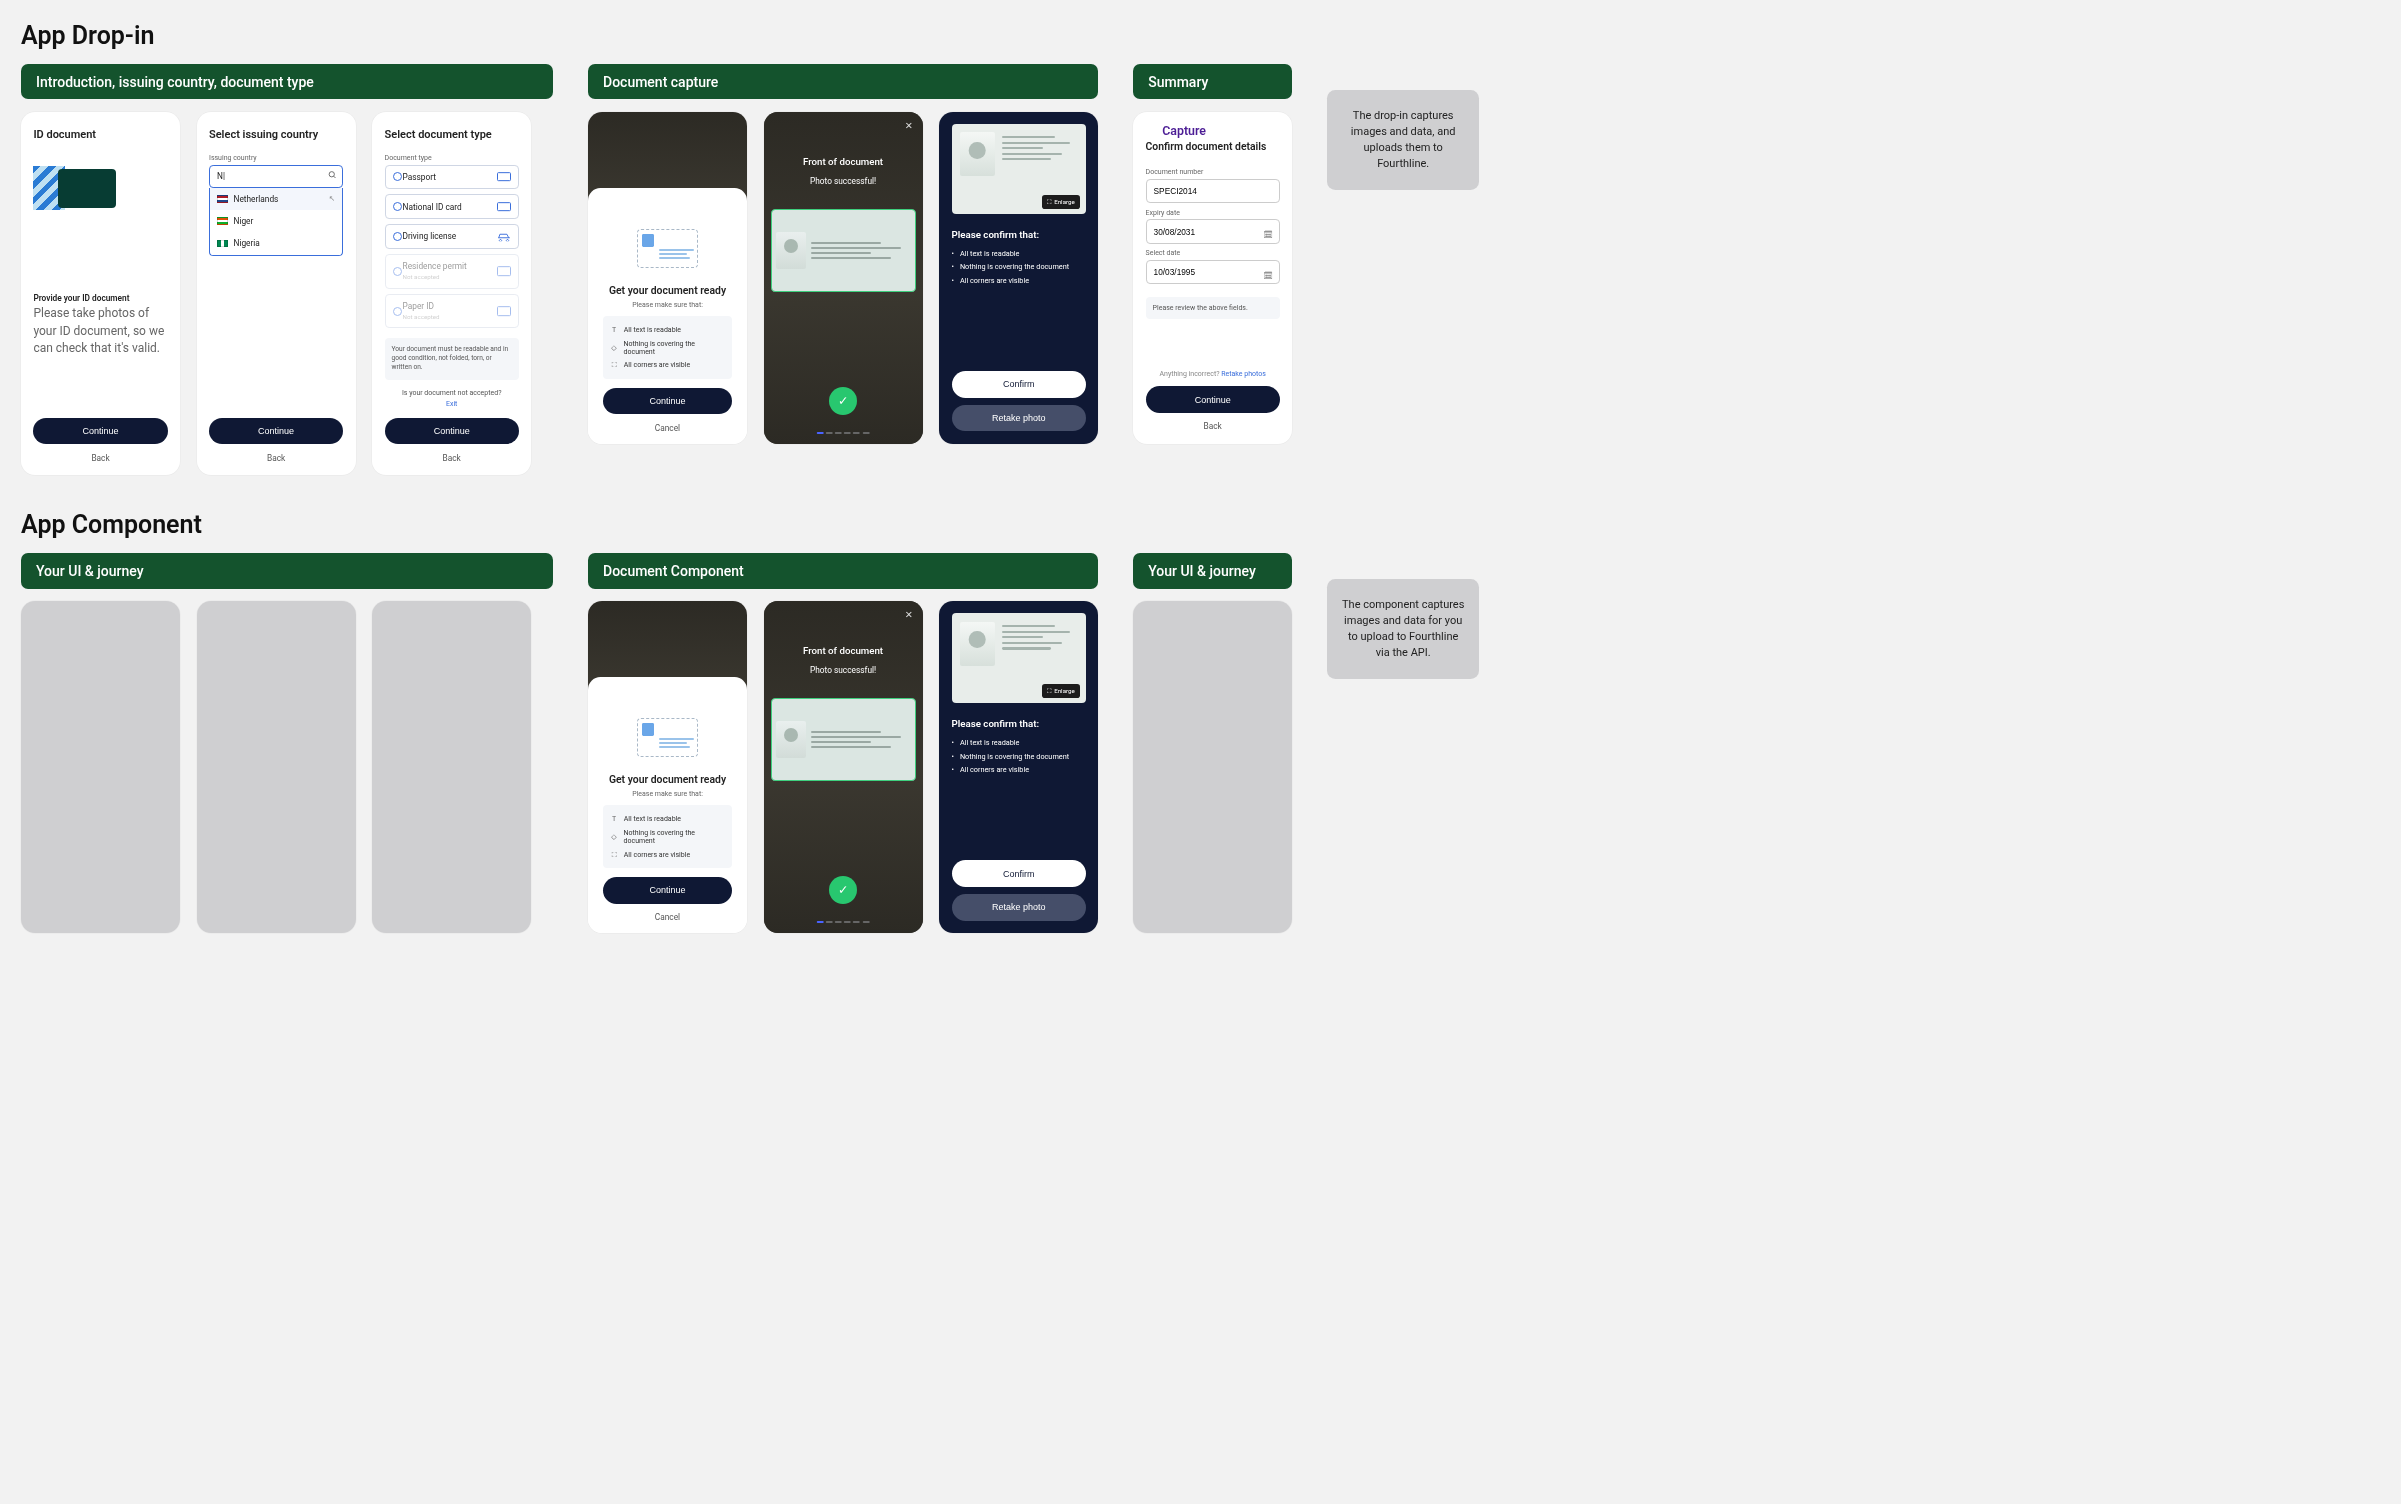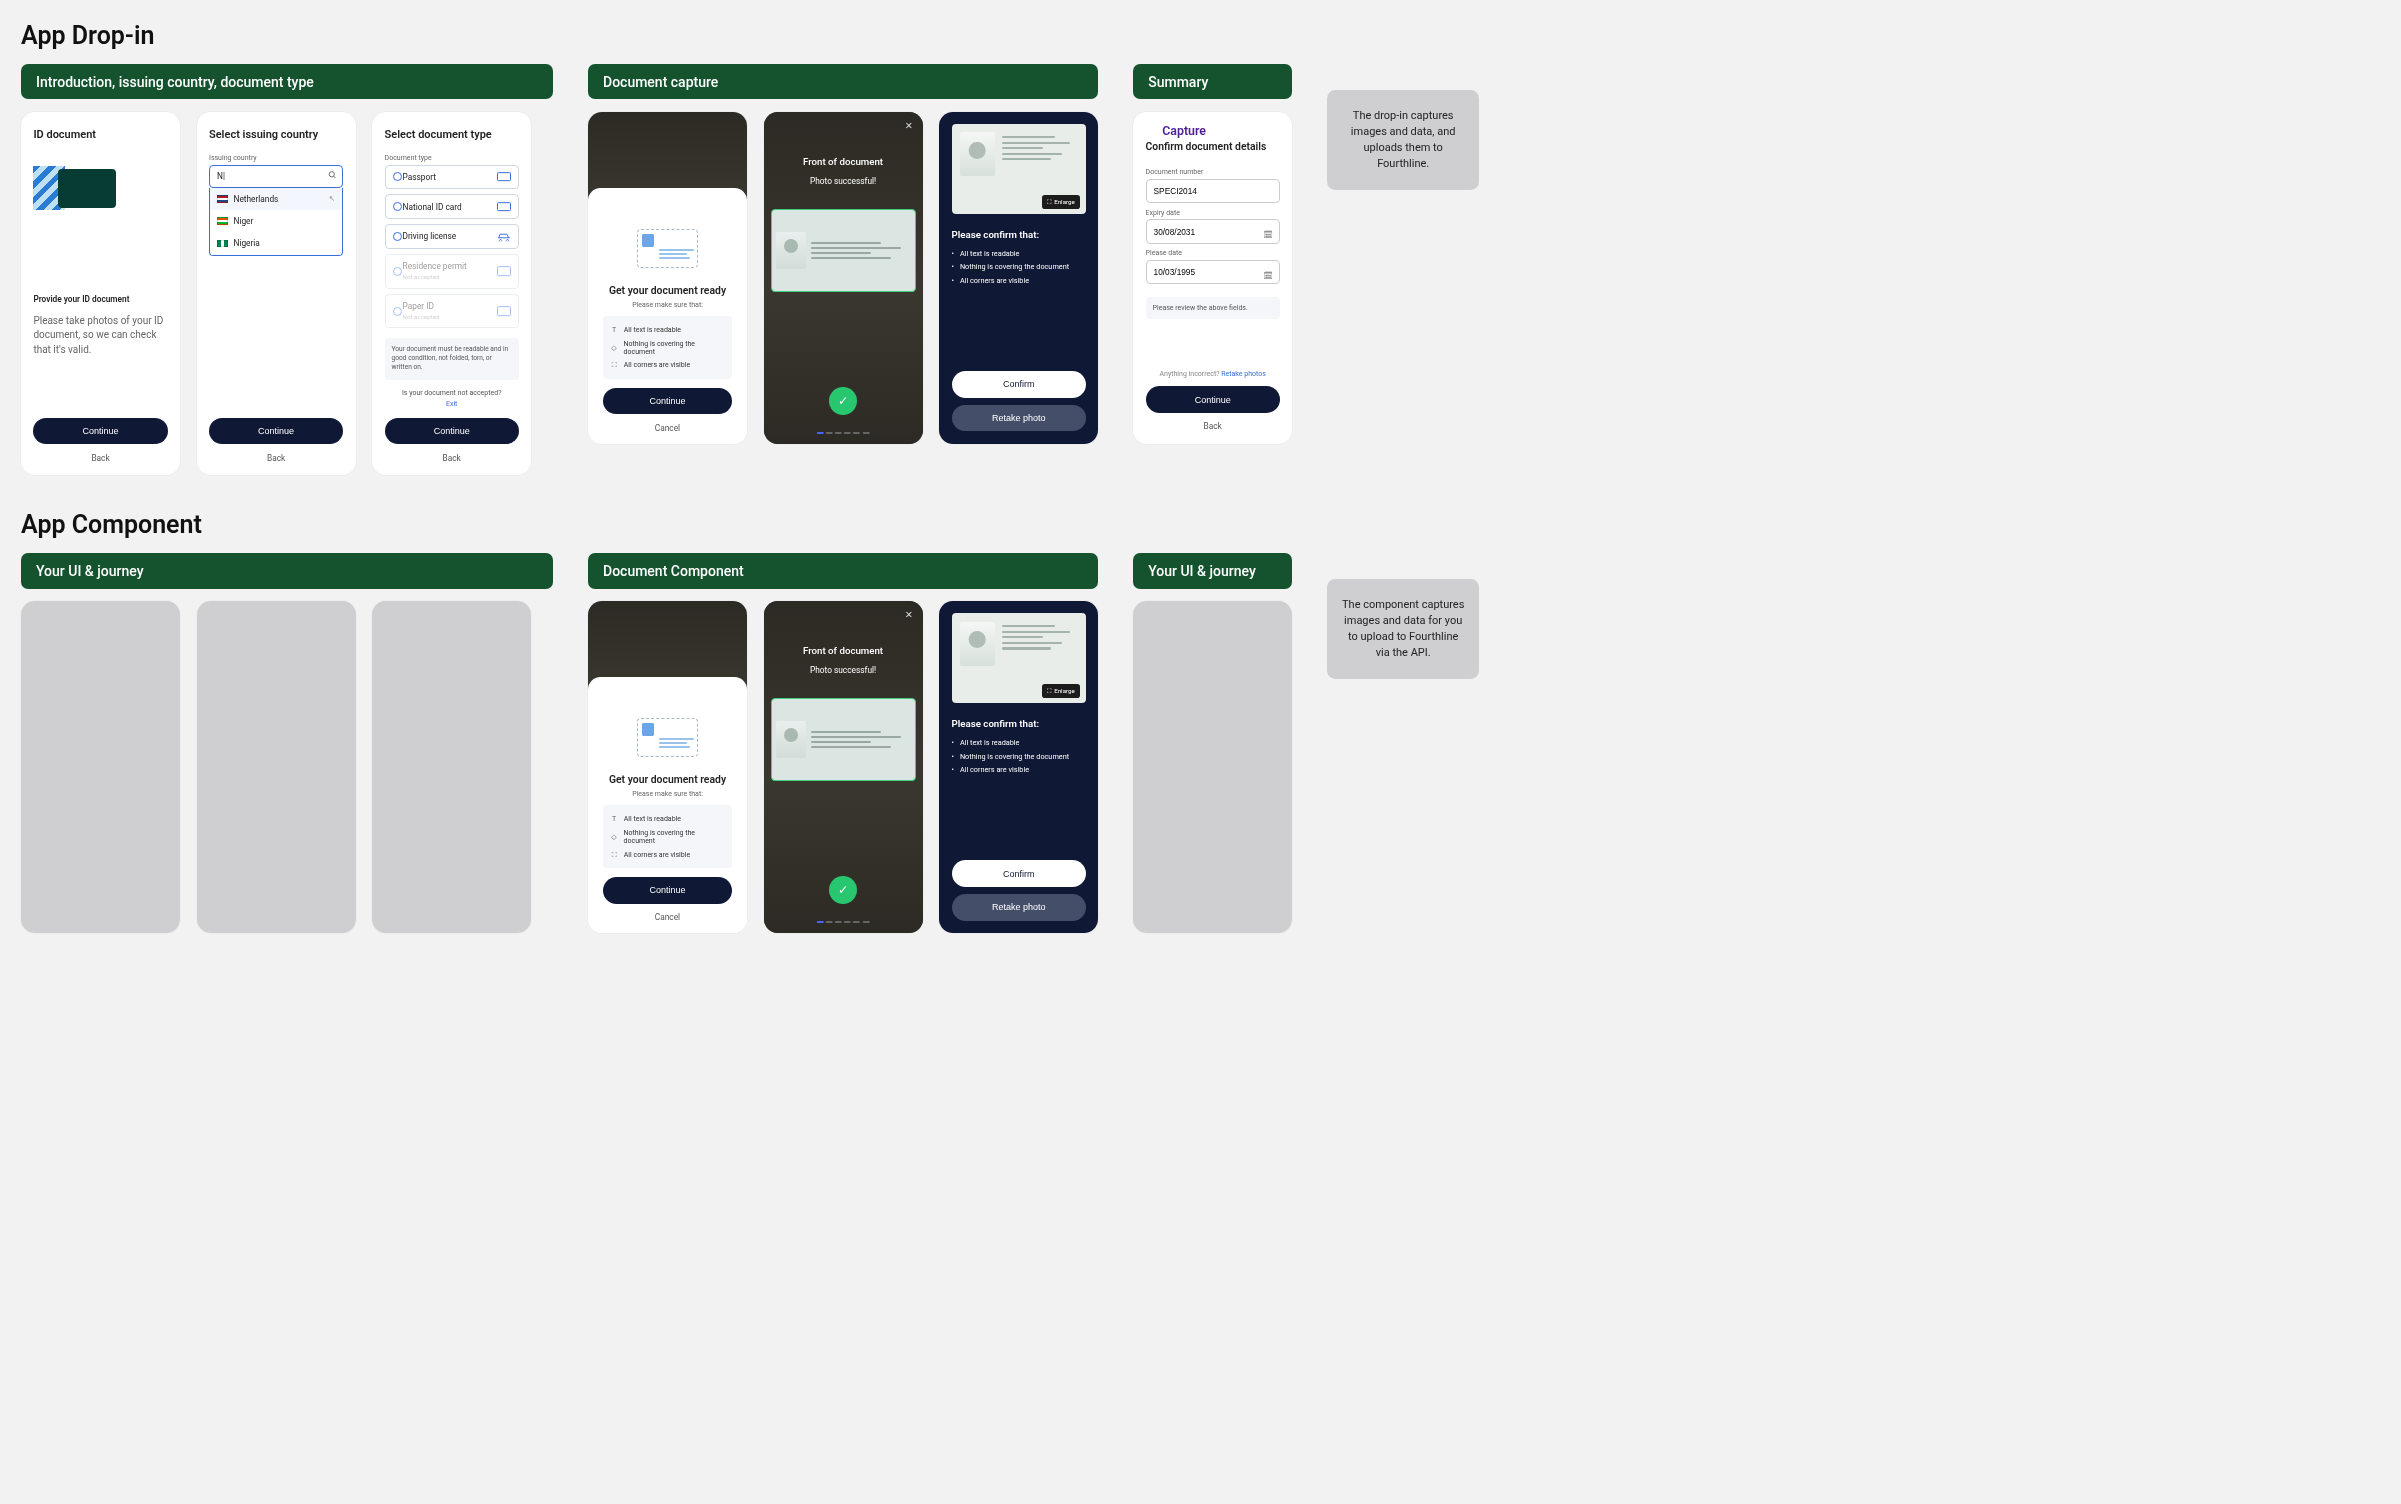--- a/index.html
+++ b/index.html
@@ -297,7 +297,7 @@
         <input class="field-input" value="SPECI2014" style="">
         <div class="small-label">Expiry date</div>
         <div class="date-field"><input class="field-input" value="30/08/2031" style=""><span class="cal">🗓</span></div>
-        <div class="small-label">Please date</div>
+        <div class="small-label">Select date</div>
         <div class="date-field"><input class="field-input" value="10/03/1995" style=""><span class="cal">🗓</span></div>
         <div class="review-note">Please review the above fields.</div>
         <div class="incorrect-line"><span>Anything incorrect? </span><span class="link">Retake photos</span></div>

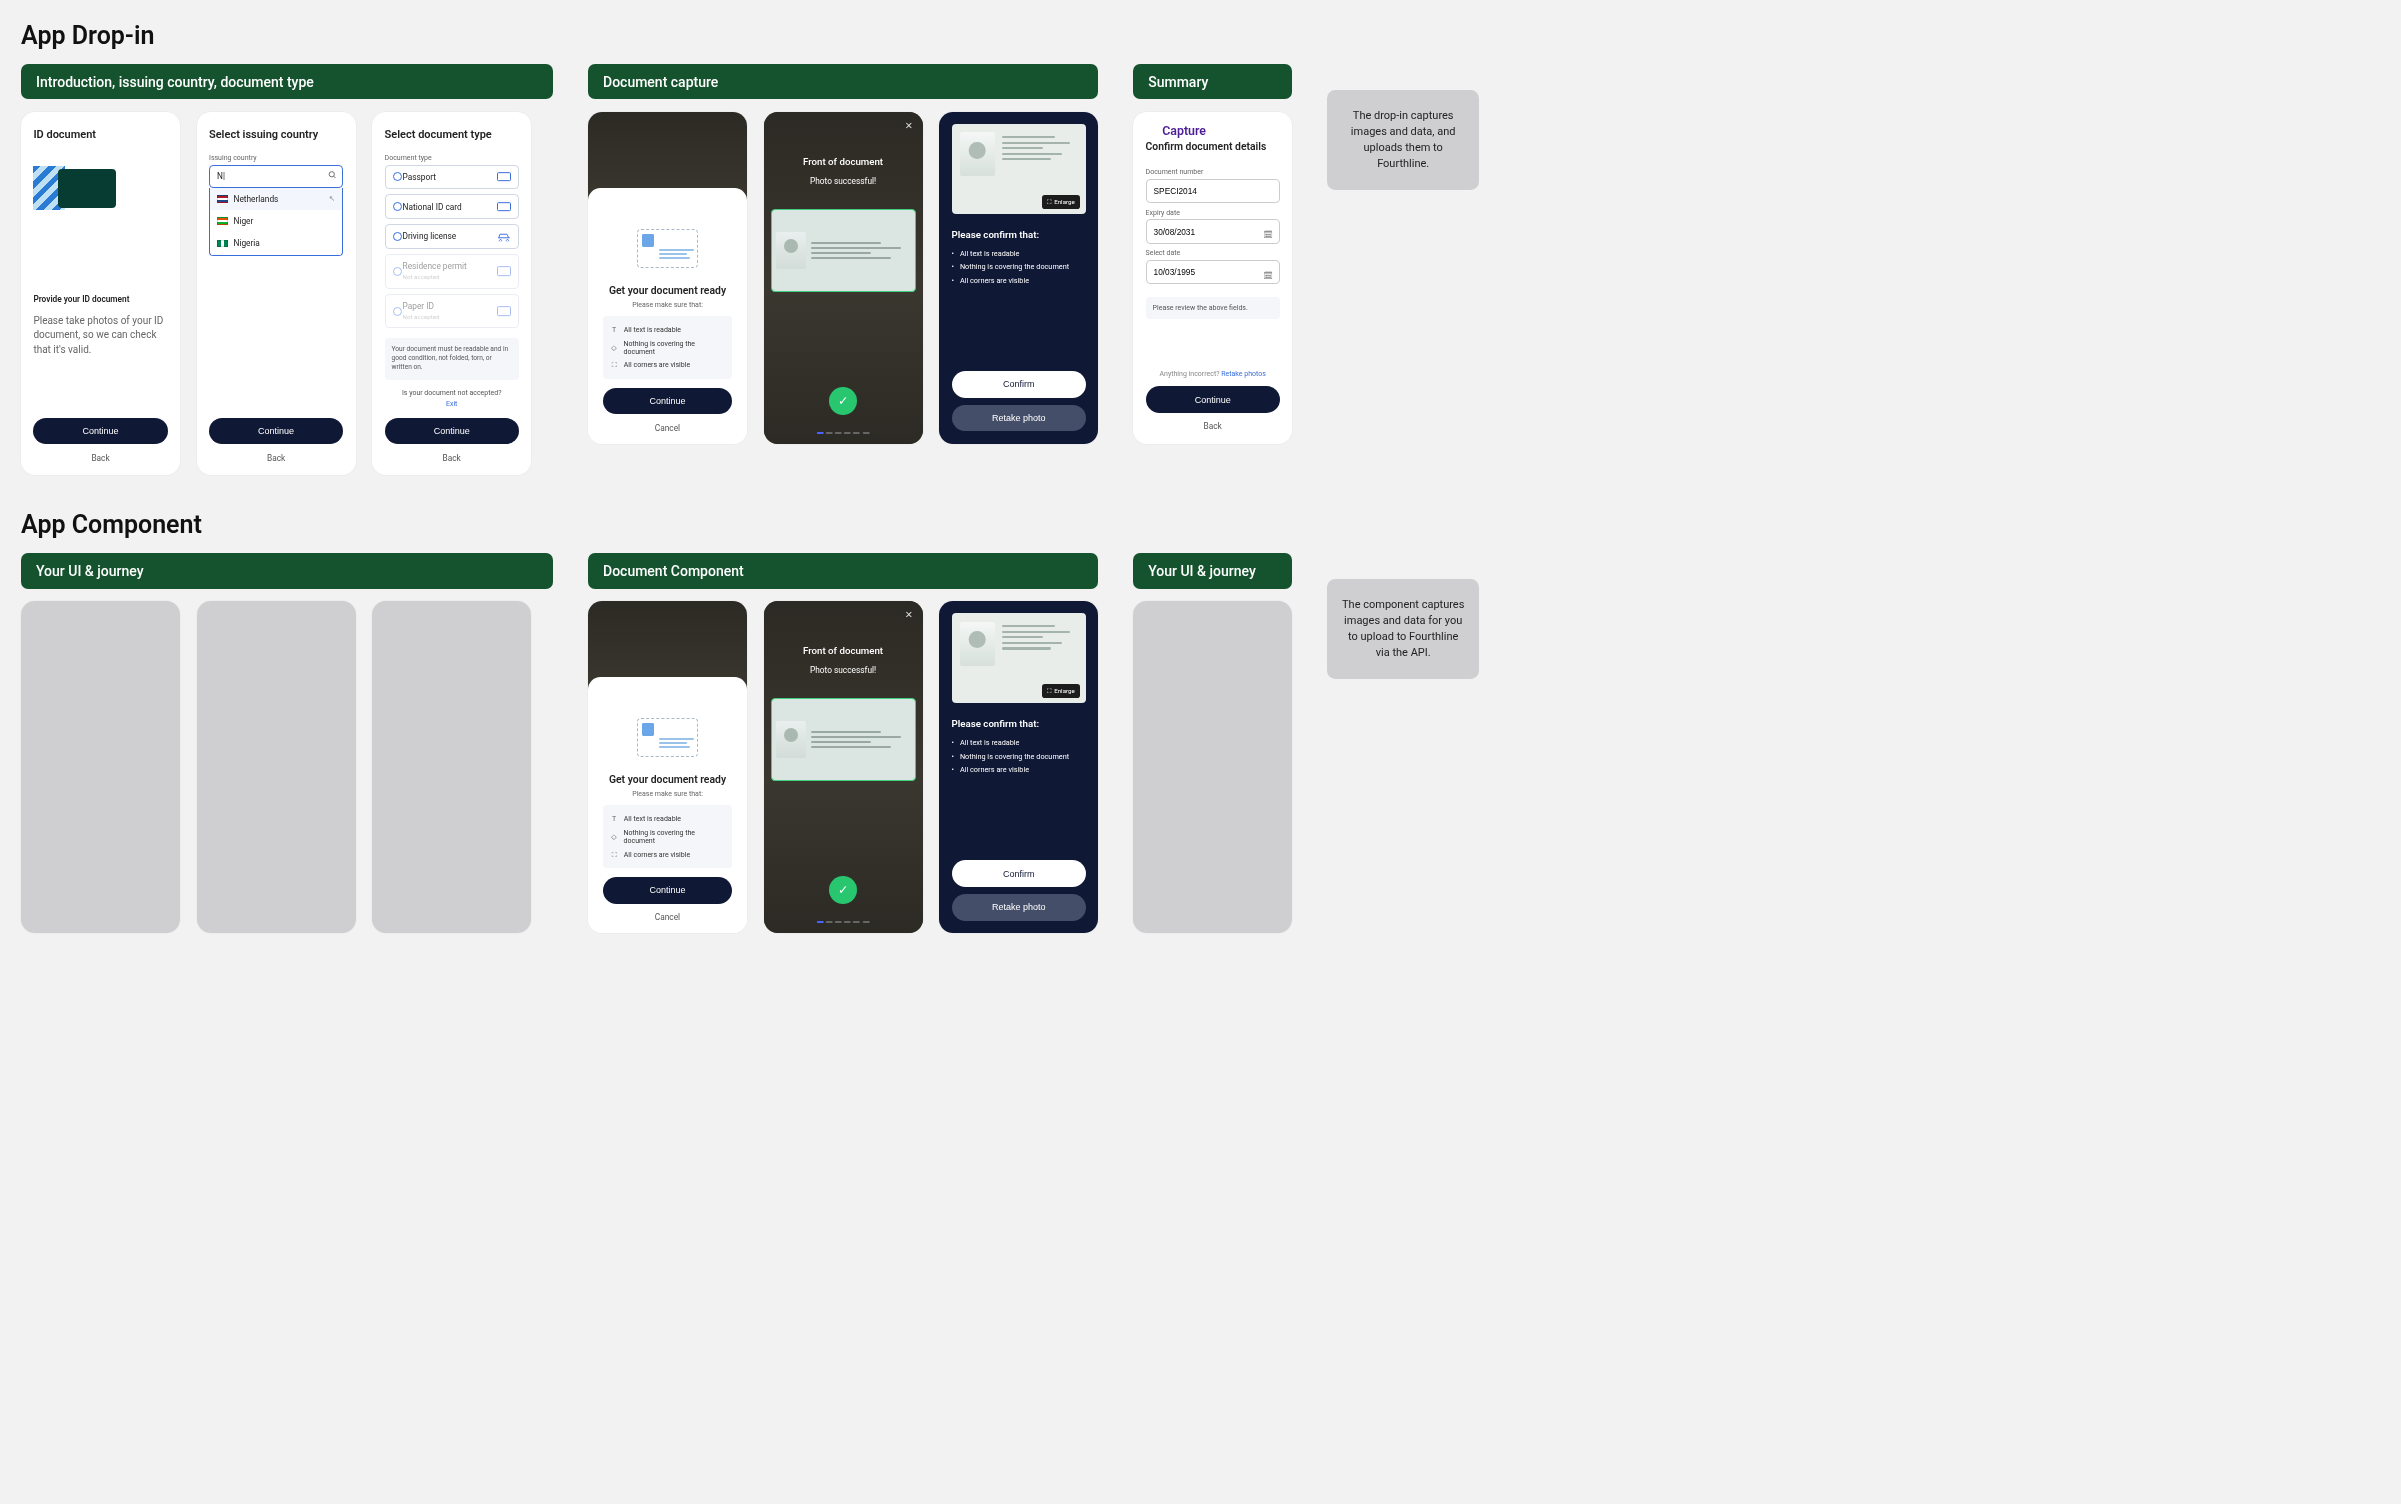--- a/index.html
+++ b/index.html
@@ -111,7 +111,7 @@
             <div class="card"></div>
         </div>
         <div style="font-size:8.3px;font-weight:600;margin-top:auto;">Provide your ID document</div>
-        <div style="font-size:10px;color:#666;margin-top:10px;line-height:1.45;">Please take photos of your ID document, so we can check that it's valid.</div>
+        <div style="font-size:12px;color:#666;margin-top:2px;line-height:1.45;">Please take photos of your ID document, so we can check that it's valid.</div>
         <div style="height:55px;"></div>
         <button class="pri-btn">Continue</button>
         <div class="back-link">Back</div>

